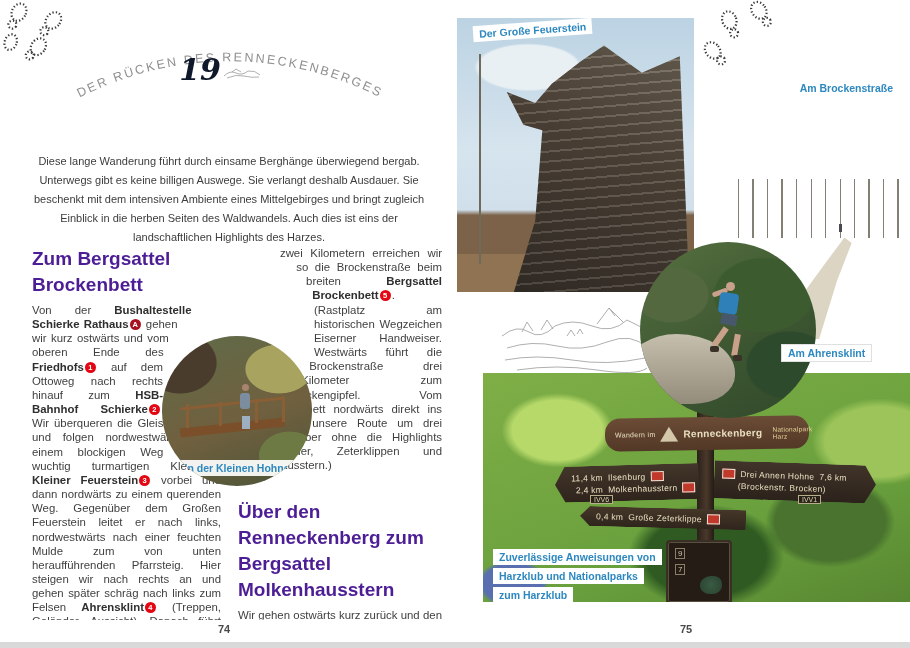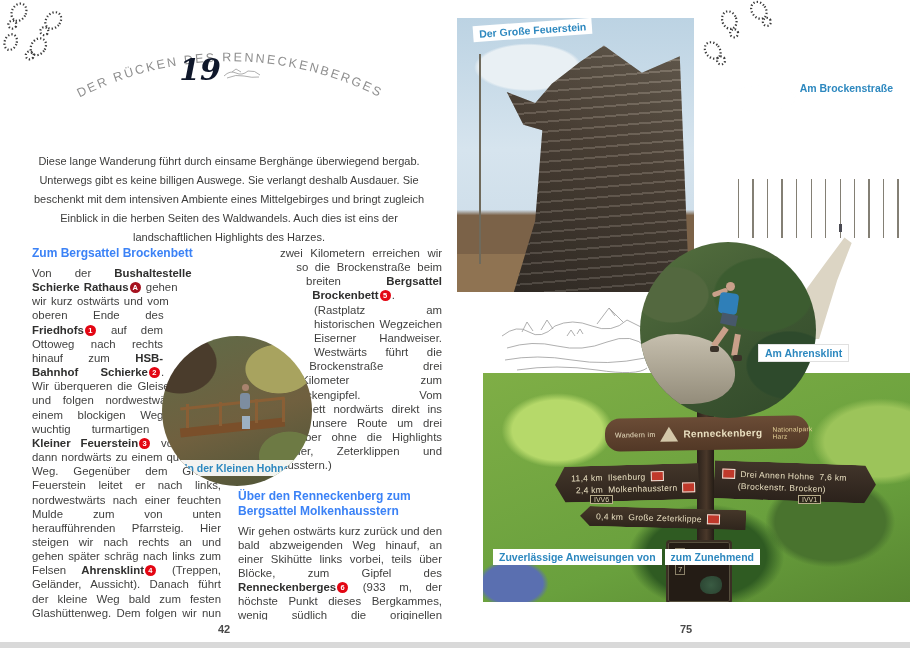--- a/index.html
+++ b/index.html
@@ -19,7 +19,7 @@
   .cols{left:32px;top:246px;width:410px;height:374px;display:flex;overflow:hidden;}
   .col1{width:189px;margin-right:17px;}
   .col2{width:204px;}
-  .col h3{margin:0 0 5px 0;font-size:12px;line-height:15px;font-weight:bold;color:#3b82f6;}
+  .col h3{margin:0 0 5px 0;font-size:19px;line-height:26px;font-weight:bold;color:#4c1d95;}
   .col p{margin:0;font-size:11.4px;line-height:14.15px;text-align:justify;}
   .col b{color:#2f2f2e;}
   .wrapR{float:right;width:58px;height:152px;margin-top:88px;shape-outside:circle(80px at 78px 77px);}

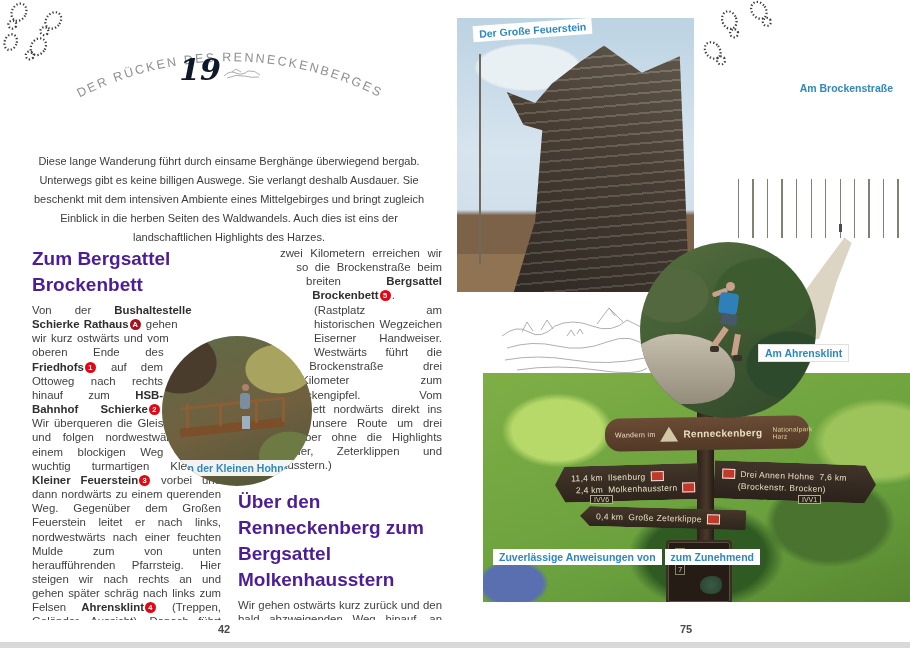--- a/index.html
+++ b/index.html
@@ -91,7 +91,7 @@
   .circle2 .shorts{position:absolute;left:46%;top:41%;width:16px;height:11px;background:#47586a;transform:rotate(12deg);}
   .circle2 .leg{position:absolute;width:6px;height:22px;background:#c9a08a;}
   .circle2 .boot{position:absolute;width:9px;height:6px;background:#3a3229;border-radius:2px;}
-  .label-ahrensklint{left:758px;top:344px;z-index:6;}
+  .label-ahrensklint{left:781px;top:344px;z-index:6;}
   
   .photo3{left:483px;top:373px;width:472px;height:229px;overflow:hidden;
      background:

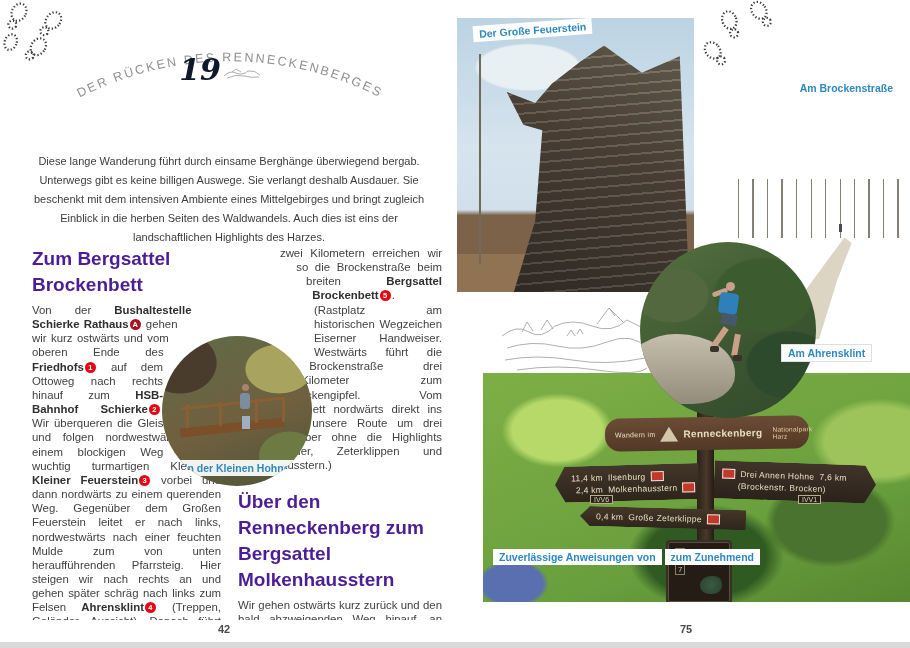--- a/index.html
+++ b/index.html
@@ -180,7 +180,7 @@
     <div class="col col2">
       <div class="wrapL"></div>
       <p>zwei Kilometern erreichen wir so die Brockenstraße beim breiten <b>Bergsattel Brockenbett</b><span class="marker">5</span>. (Rastplatz am historischen Wegzeichen Eiserner Handweiser. Westwärts führt die Brockenstraße drei Kilometer zum Brockengipfel. Vom Brockenbett nordwärts direkt ins Ilsetal kürzt unsere Route um drei Kilometer, aber ohne die Highlights Brockenkinder, Zeterklippen und Molkenhausstern.)</p>
-      <h3 style="margin-top:16px">Über den Renneckenberg zum Bergsattel Molkenhausstern</h3>
+      <h3 style="margin-top:26px">Über den Renneckenberg zum Bergsattel Molkenhausstern</h3>
       <p>Wir gehen ostwärts kurz zurück und den bald abzweigenden Weg hinauf, an einer Skihütte links vorbei, teils über Blöcke, zum Gipfel des <b>Renneckenberges</b><span class="marker">6</span> (933 m, der höchste Punkt dieses Bergkammes, wenig südlich die originellen Felsgestalten Brockenkinder). Nordwärts führt der Naturweg weiter hinab zu einem breiteren, nach links führenden Grasweg. Von diesem zweigt nach kurzer Zeit ein kleiner Weg nach rechts</p>
     </div>
   </div>

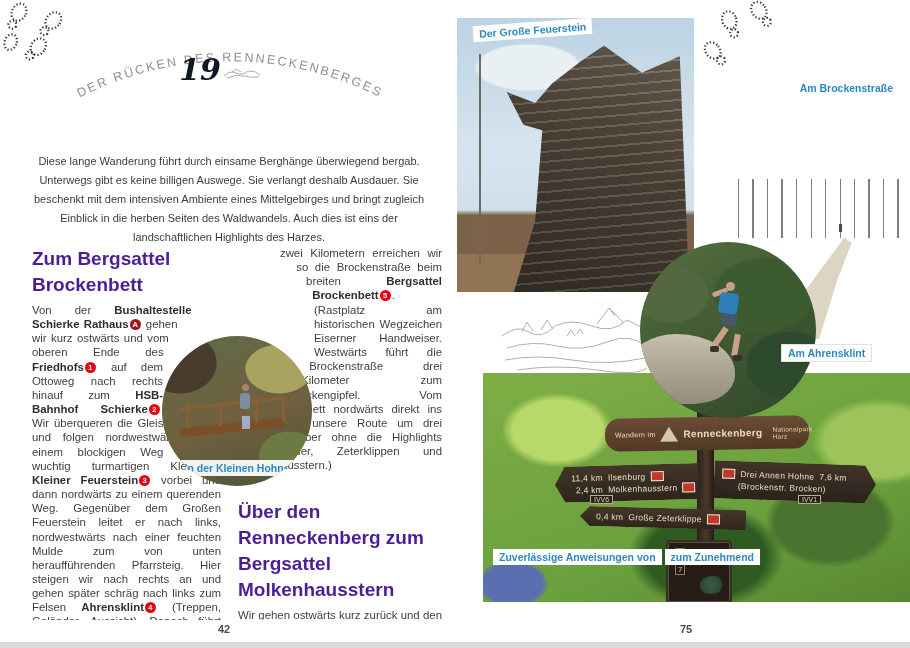--- a/index.html
+++ b/index.html
@@ -133,7 +133,7 @@
   .plaque .n1{top:6px;} .plaque .n2{top:22px;}
   .plaque .lynx{position:absolute;right:8px;bottom:8px;width:22px;height:18px;border-radius:50% 40% 45% 45%;
      background:radial-gradient(circle,#3f6b4e,#2a4a36);opacity:.8;}
-  .wayfind{position:absolute;left:10px;top:176px;display:flex;flex-direction:row;align-items:flex-start;gap:3px;}
+  .wayfind{position:absolute;left:10px;top:176px;display:flex;flex-direction:column;align-items:flex-start;gap:3px;}
   .wayfind .chip{font-size:10.5px;}
 </style>
 </head>

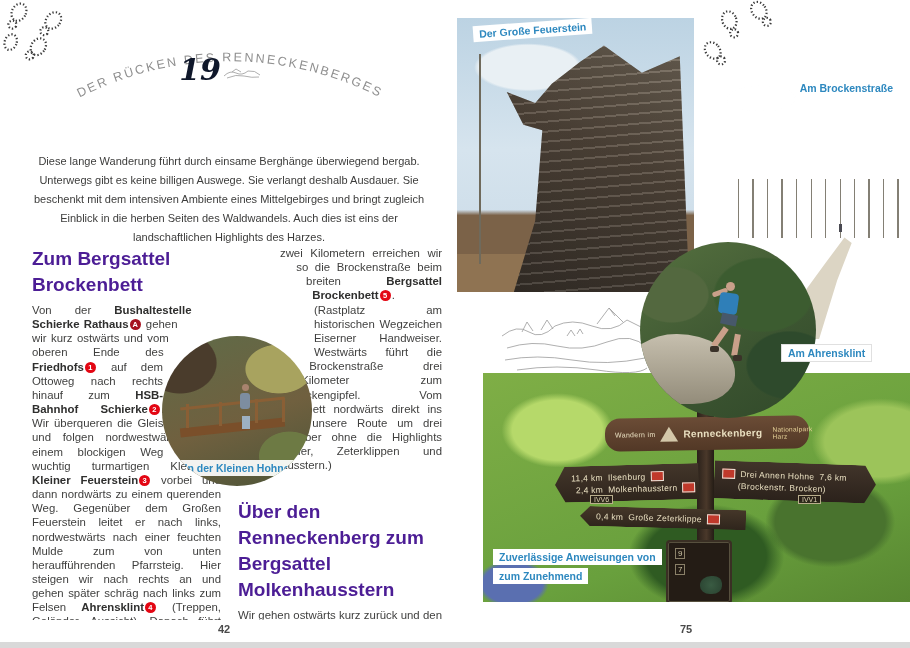--- a/index.html
+++ b/index.html
@@ -301,6 +301,7 @@
 
     <div class="wayfind">
       <span class="chip">Zuverlässige Anweisungen von</span>
+      <span class="chip">Harzklub und Nationalparks</span>
       <span class="chip">zum Zunehmend</span>
     </div>
   </div>

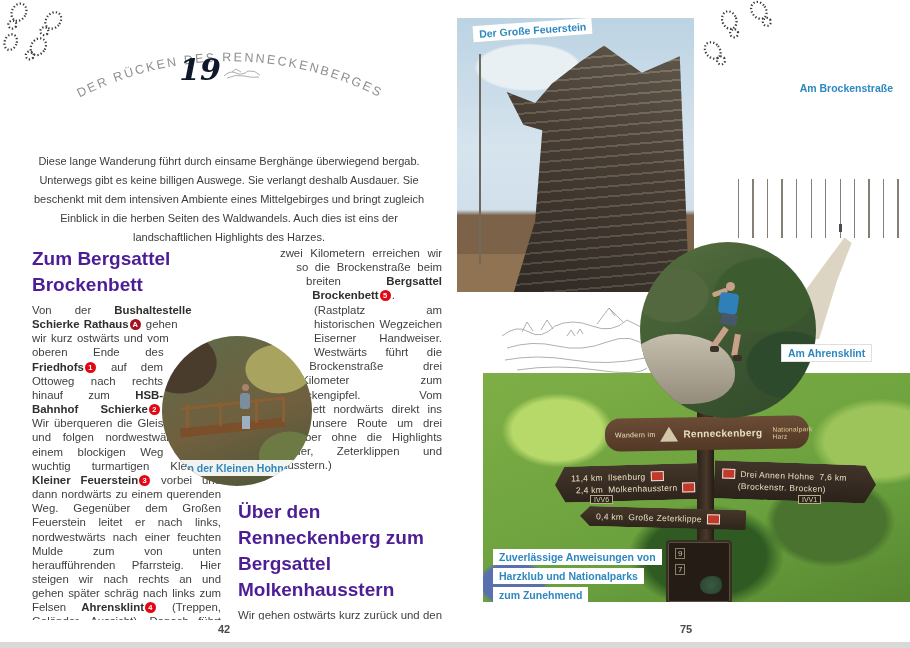--- a/index.html
+++ b/index.html
@@ -302,7 +302,7 @@
     <div class="wayfind">
       <span class="chip">Zuverlässige Anweisungen von</span>
       <span class="chip">Harzklub und Nationalparks</span>
-      <span class="chip">zum Zunehmend</span>
+      <span class="chip">zum Harzklub</span>
     </div>
   </div>
 

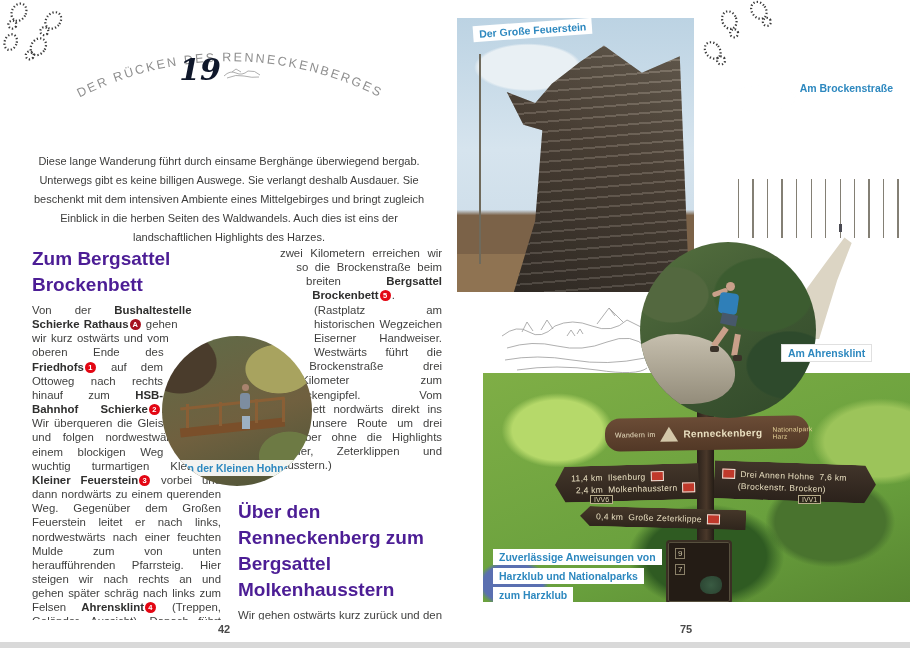--- a/index.html
+++ b/index.html
@@ -198,7 +198,7 @@
     <span class="chip">In der Kleinen Hohne</span>
   </div>
 
-  <div class="abs pagenum" style="left:218px">42</div>
+  <div class="abs pagenum" style="left:218px">74</div>
 
   <div class="abs photo1">
     <div class="crag"></div>

